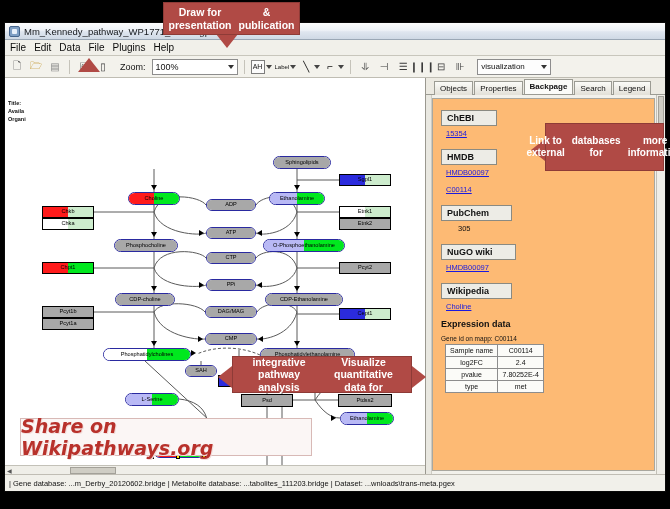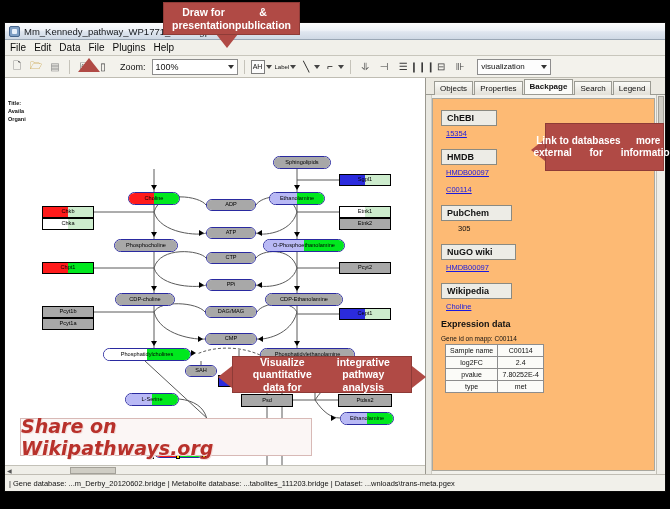--- a/index.html
+++ b/index.html
@@ -214,6 +214,7 @@
     font-size:10.5px; line-height:1.2;
     display:flex; align-items:center; justify-content:center;
     padding: 4px 8px;
+    gap: 7px;
   }
   .point {
     position:absolute; z-index:39; width:0;height:0;

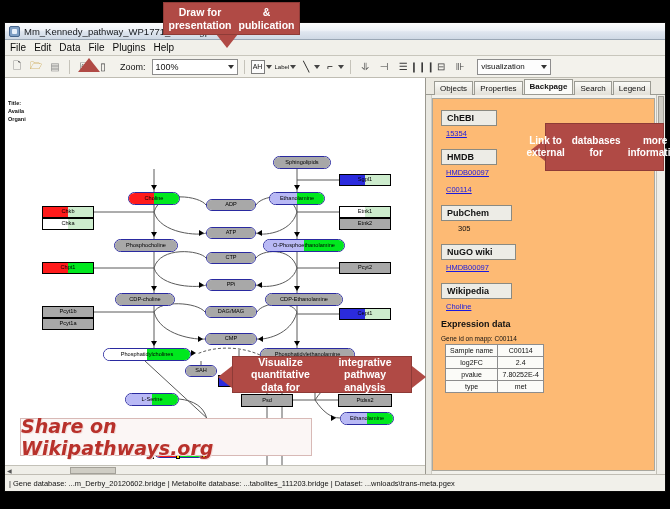--- a/index.html
+++ b/index.html
@@ -705,8 +705,8 @@
   <div class="point left" style="left:531px; top:139px;"></div>
 
   <div class="callout" style="left:232px; top:356px; width:180px; height:37px;">
+      <span style="display:block">integrative pathway analysis</span>
       <span style="display:block">Visualize quantitative data  for</span>
-      <span style="display:block">integrative pathway analysis</span>
     </div>
   <div class="point left" style="left:218px; top:366px;"></div>
   <div class="point right" style="left:412px; top:366px;"></div>

